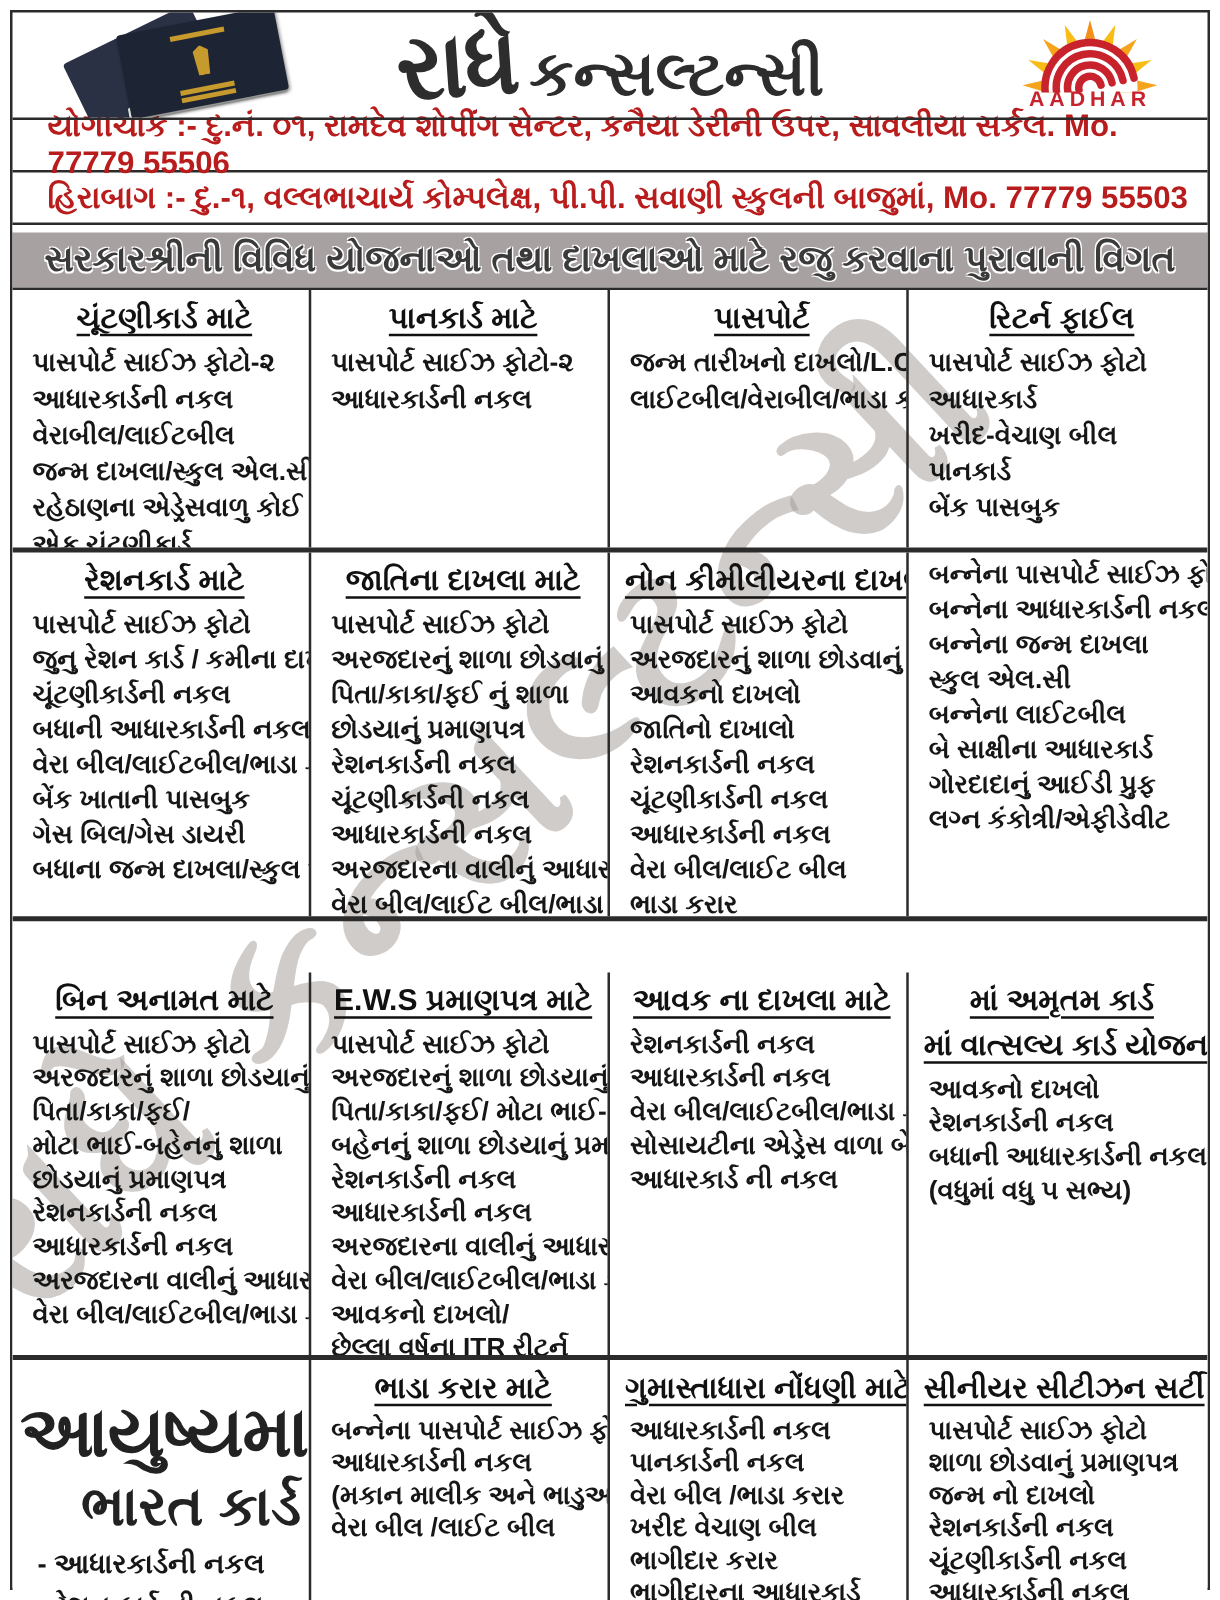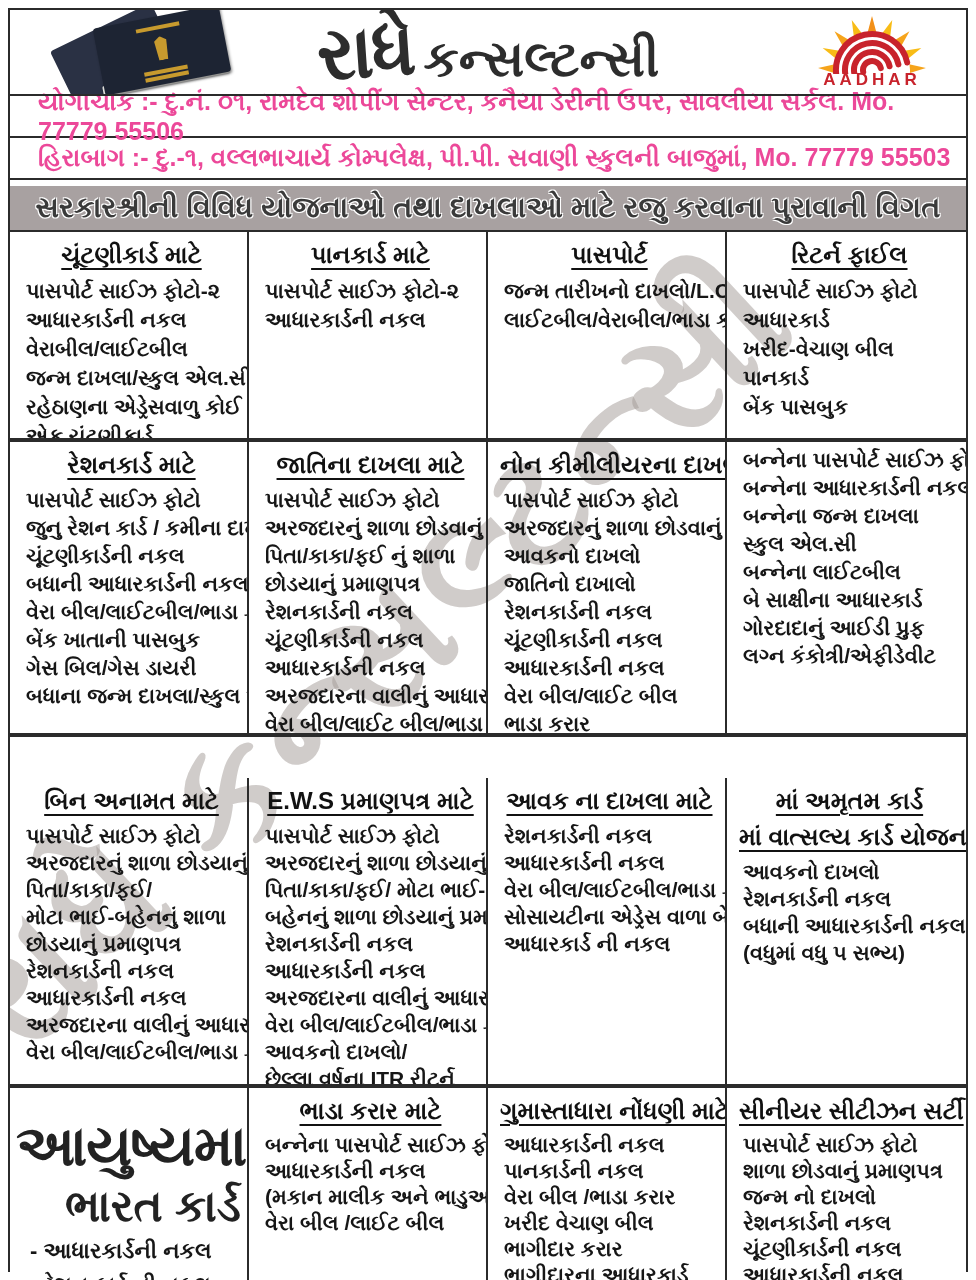--- a/index.html
+++ b/index.html
@@ -33,7 +33,7 @@
   
   .addr{
     height:40px;border-bottom:2px solid #2b2b2b;display:flex;align-items:center;
-    padding-left:28px;font-size:25px;font-weight:bold;color:#ec4899;letter-spacing:0;
+    padding-left:28px;font-size:25px;font-weight:bold;color:#b91c1c;letter-spacing:0;
   }
   .gap{height:6px;background:#fff;}
   

